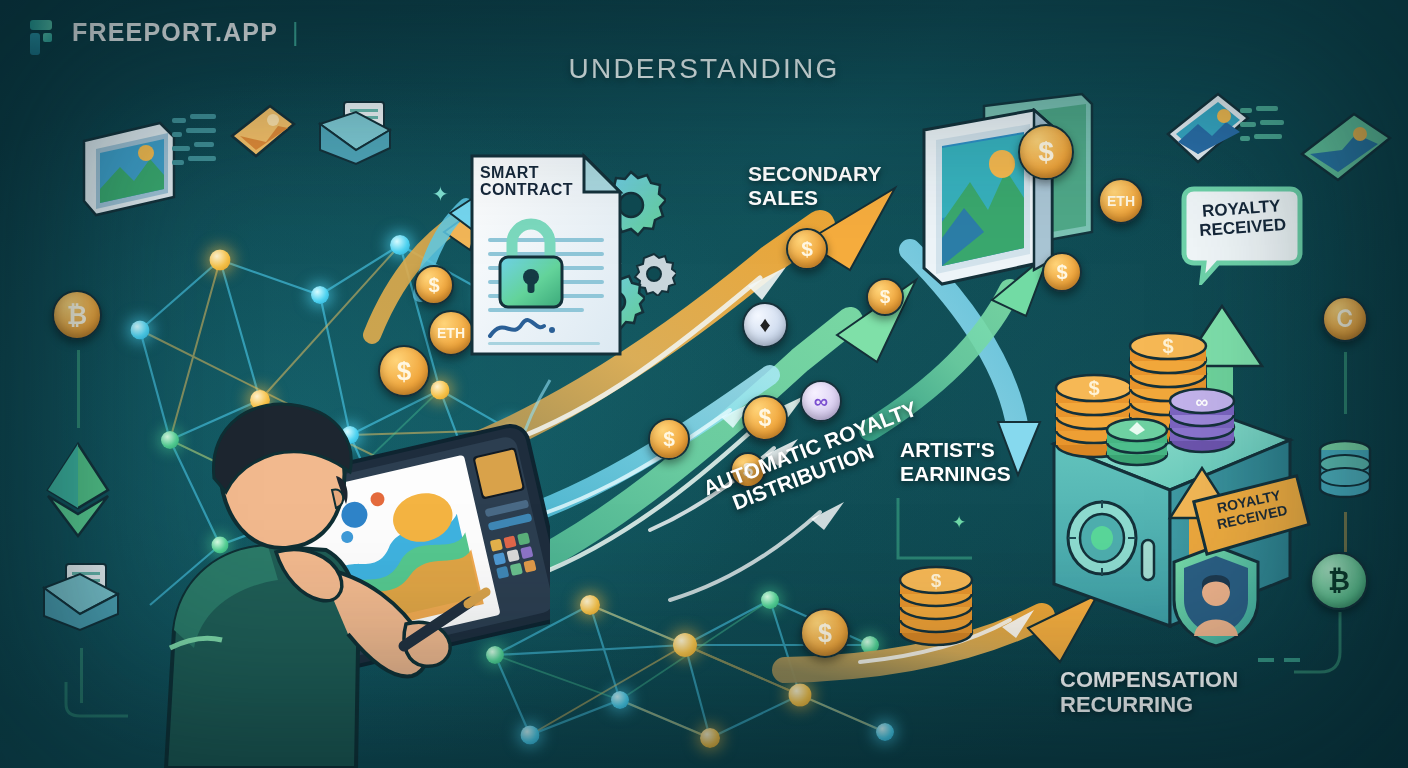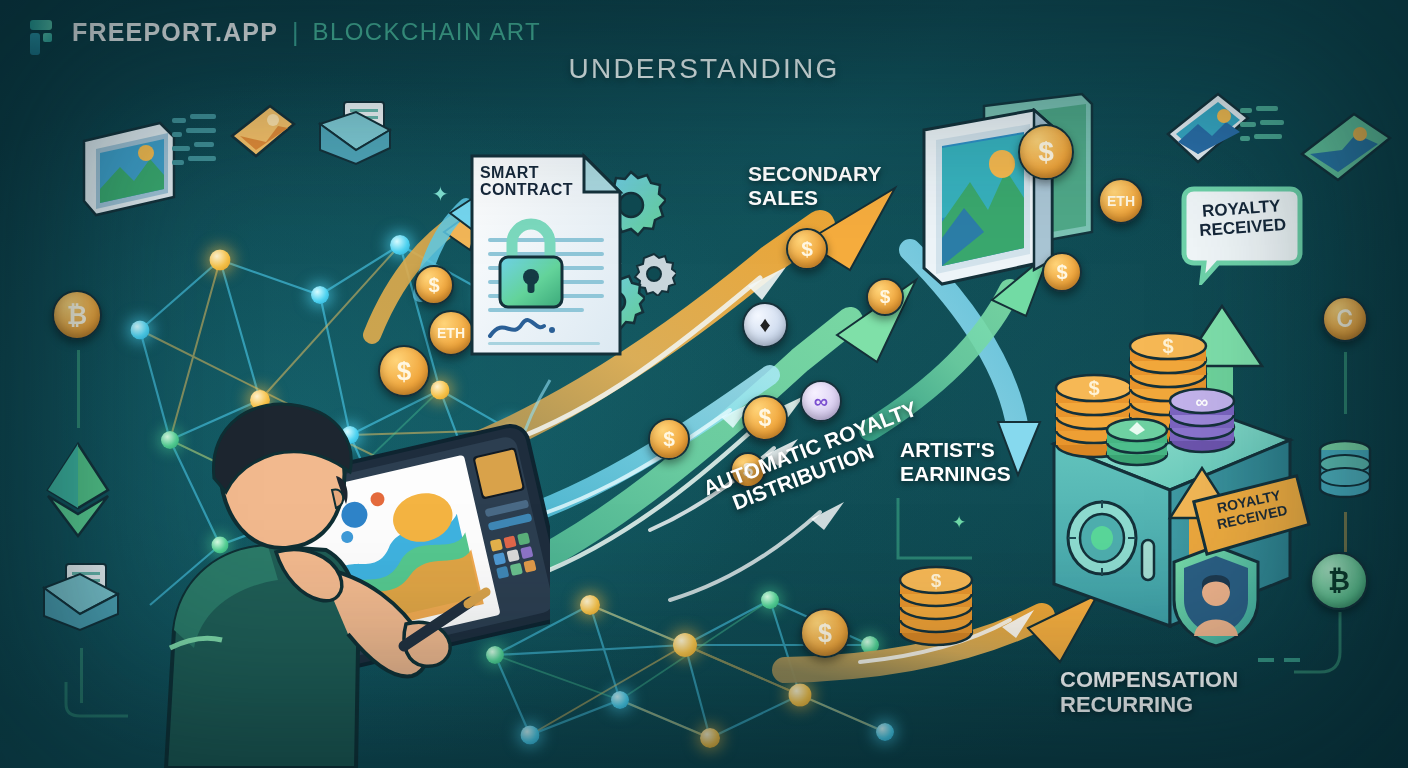--- a/index.html
+++ b/index.html
@@ -660,7 +660,6 @@
     </div>
     <div class="brand-txt">FREEPORT.APP</div>
     <div class="brand-sep">|</div>
-    <div class="brand-sub">BLOCKCHAIN ART</div>
   </div>
 
   <div class="title-wrap">

